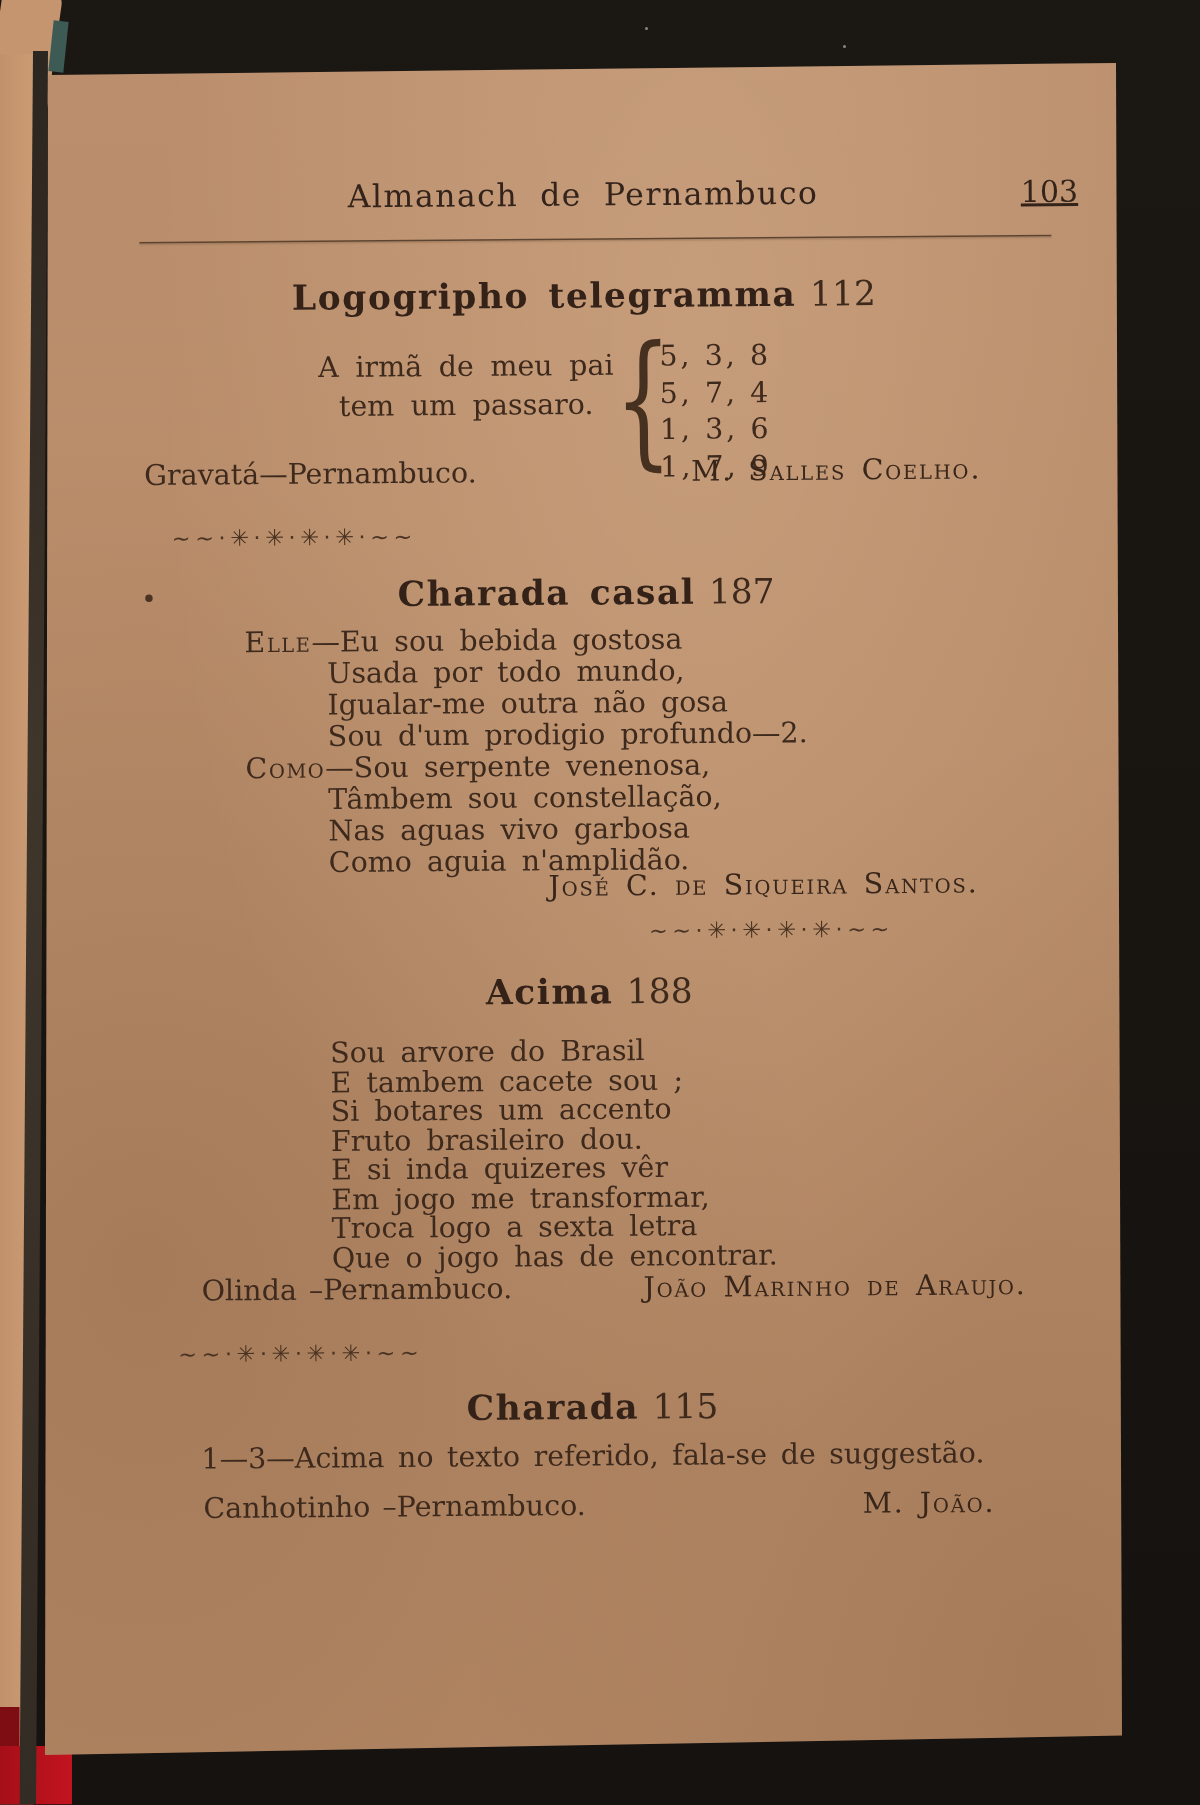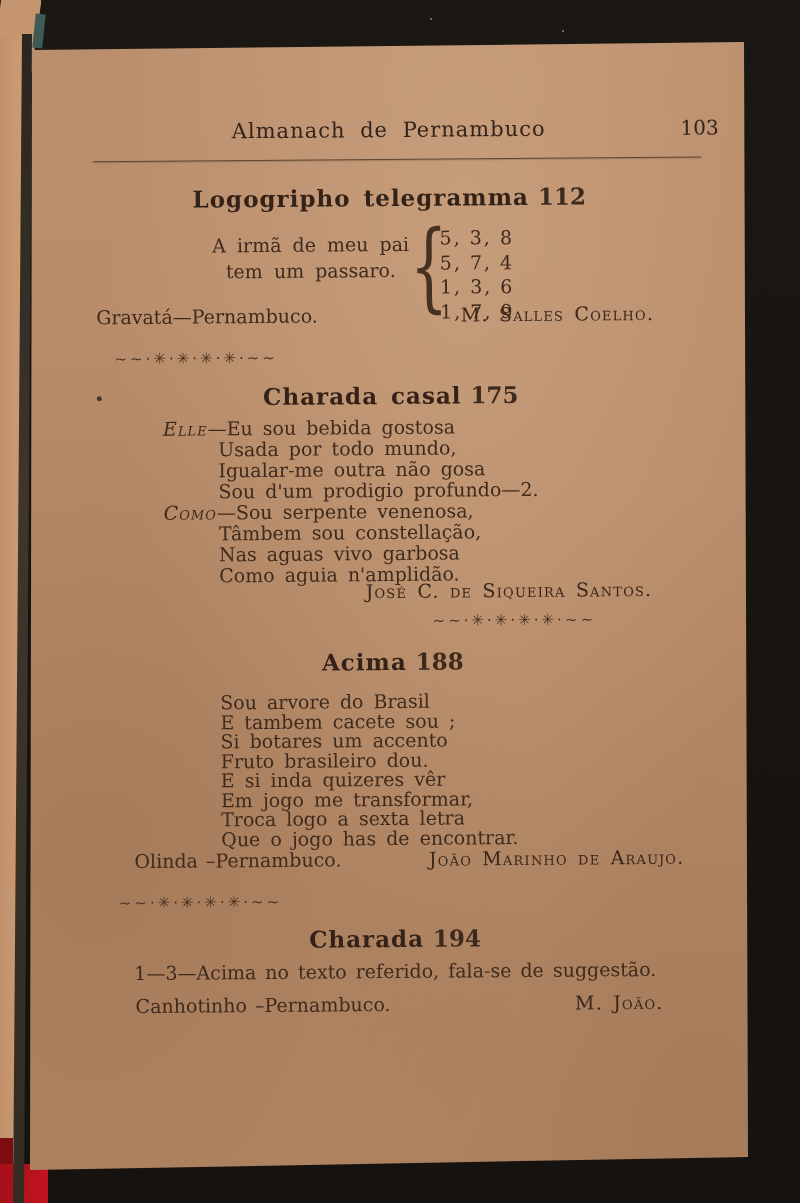--- a/index.html
+++ b/index.html
@@ -59,7 +59,7 @@
     top:76px;left:0;width:100%;text-align:center;
     font-size:21px;letter-spacing:1px;word-spacing:7px;color:#33231a;
   }
-  .page-number{top:76px;right:26px;font-size:20px;color:#33231a;}
+  .page-number{top:76px;right:26px;font-size:20px;color:#33231a;text-decoration:underline;}
   .header-rule{top:117px;left:60px;width:608px;height:1px;background:#5d4430;box-shadow:0 1px 1px rgba(93,68,48,.3);}
   .section-title{
     left:0;width:100%;text-align:center;font-weight:bold;

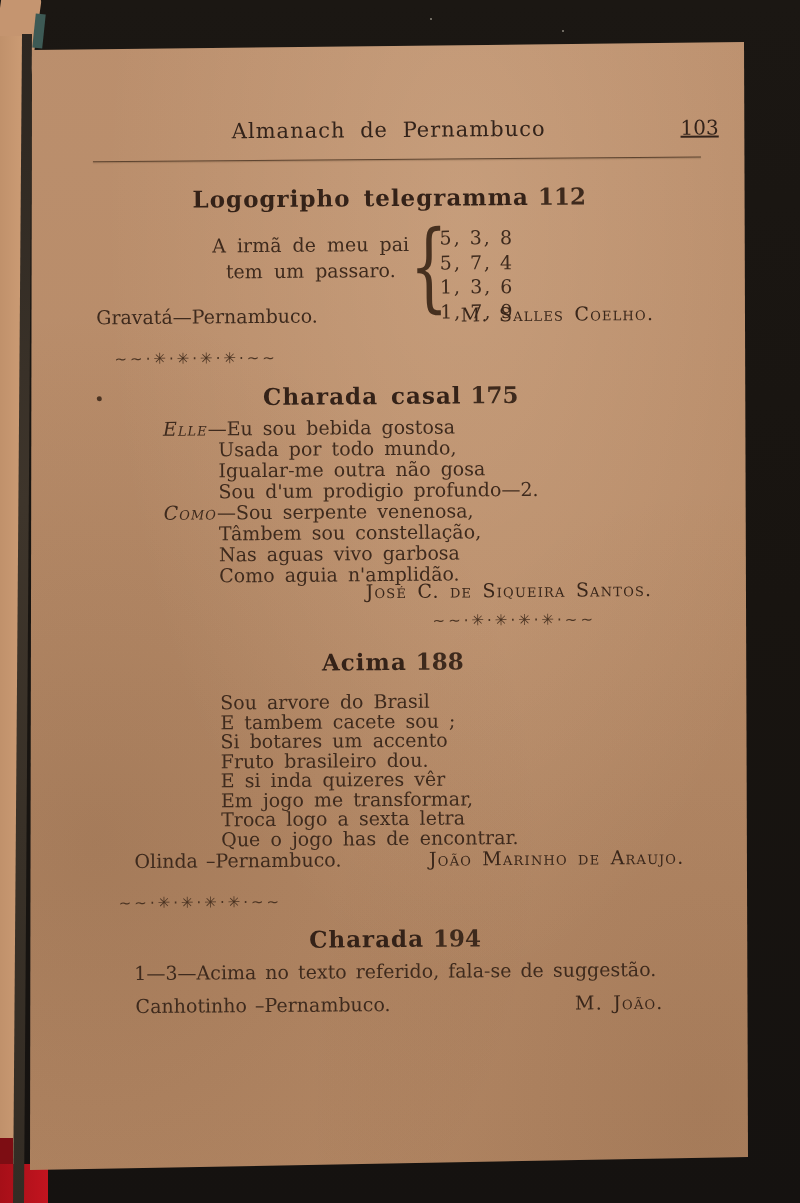--- a/index.html
+++ b/index.html
@@ -65,7 +65,7 @@
     left:0;width:100%;text-align:center;font-weight:bold;
     font-size:23px;letter-spacing:1px;color:#342218;word-spacing:4px;
   }
-  .section-title .num{font-weight:bold;letter-spacing:0;margin-left:9px;color:#3e2a1d;}
+  .section-title .num{font-weight:normal;letter-spacing:0;margin-left:9px;color:#3e2a1d;}
   .t-logogripho{top:142px;}
   .t-charada-casal{top:340px;}
   .t-enigma{top:606px;}

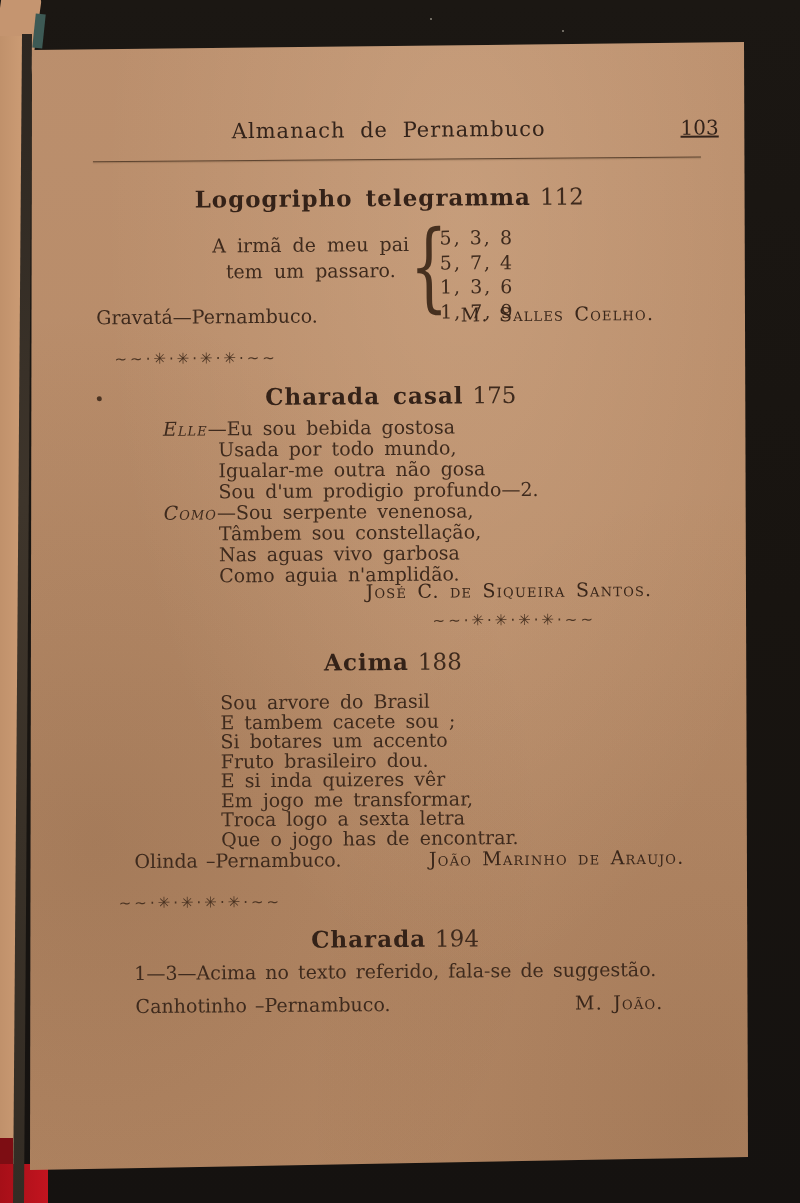--- a/index.html
+++ b/index.html
@@ -152,7 +152,7 @@
     <div class="abs ink-dot"></div>
 
     <div class="abs section-title t-charada-casal">
-      <span>Charada casal</span><span class="num">175</span>
+      <span>Charada casal</span><span class="num">187</span>
     </div>
     <div class="abs verses">
       <div class="verse-line verse-first"><span class="speaker">Elle</span><span>—Eu sou bebida gostosa</span></div>

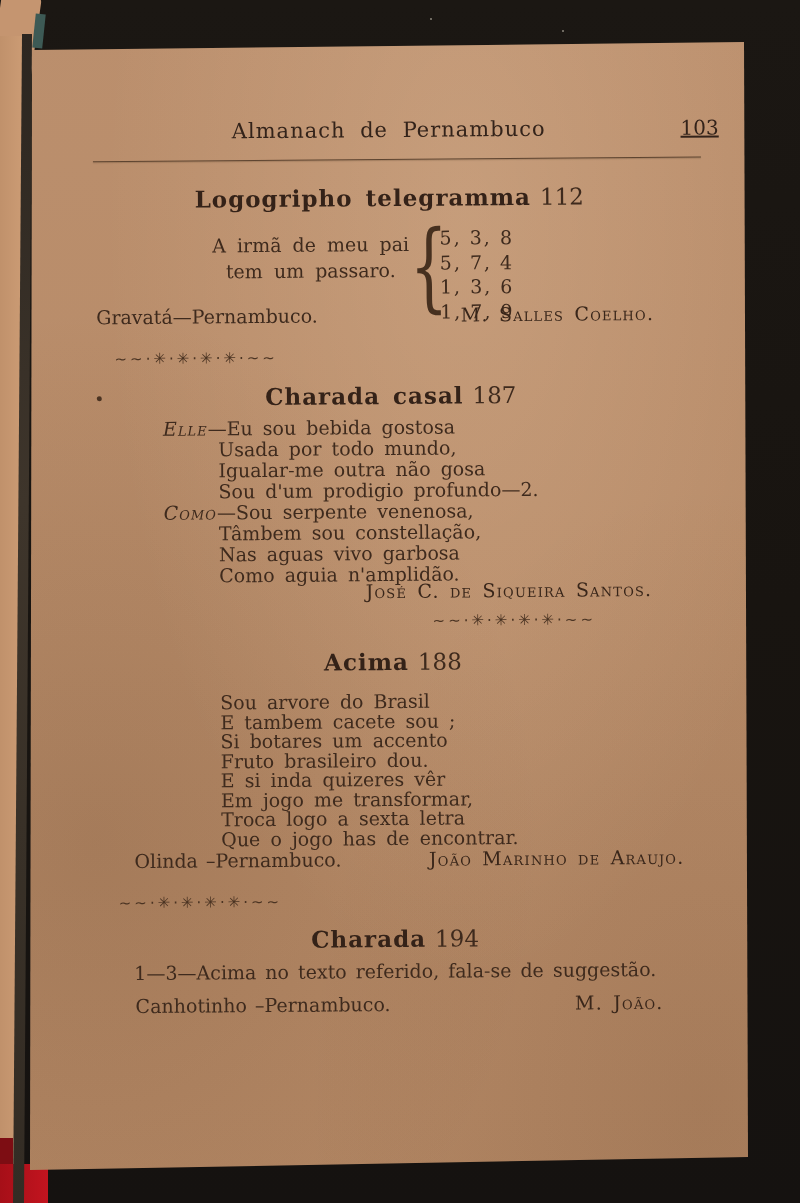--- a/index.html
+++ b/index.html
@@ -100,7 +100,7 @@
   .verses{top:375px;left:128px;font-size:19px;line-height:21px;word-spacing:4px;}
   .verse-line{padding-left:55px;}
   .verse-first{padding-left:0;}
-  .speaker{font-variant:small-caps;letter-spacing:1px;font-style:italic;}
+  .speaker{font-variant:small-caps;letter-spacing:1px;}
   .enigma-lines{top:650px;left:183px;font-size:19px;line-height:19.5px;word-spacing:4px;}
   .charada-text{top:918px;left:0;width:100%;text-align:center;font-size:19px;word-spacing:3px;}
   .ink-dot{top:352px;left:62px;width:5px;height:5px;border-radius:50%;background:#4a3322;}

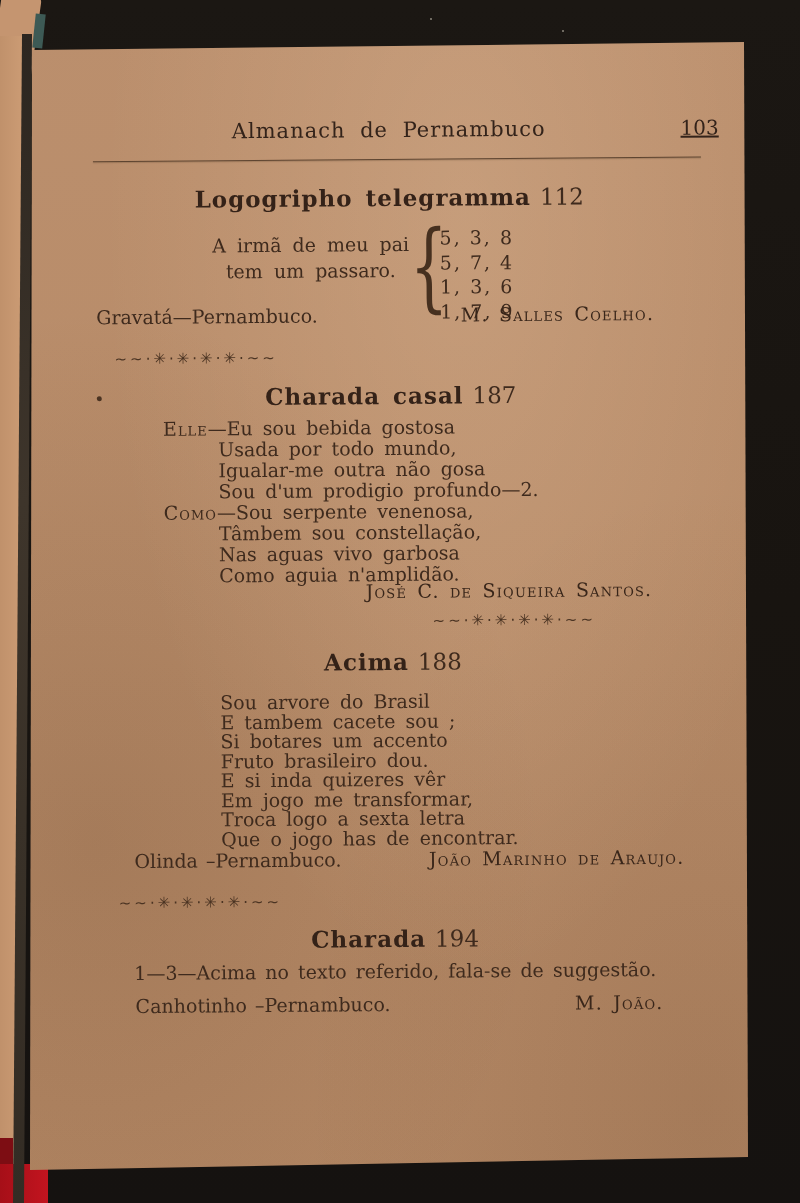--- a/index.html
+++ b/index.html
@@ -189,7 +189,7 @@
     <div class="abs ornament orn-3">∼∼·✳·✳·✳·✳·∼∼</div>
 
     <div class="abs section-title t-charada">
-      <span>Charada</span><span class="num">194</span>
+      <span>Charada</span><span class="num">115</span>
     </div>
     <div class="abs charada-text">1—3—Acima no texto referido, fala-se de suggestão.</div>
     <div class="abs sig-row sig-3">

